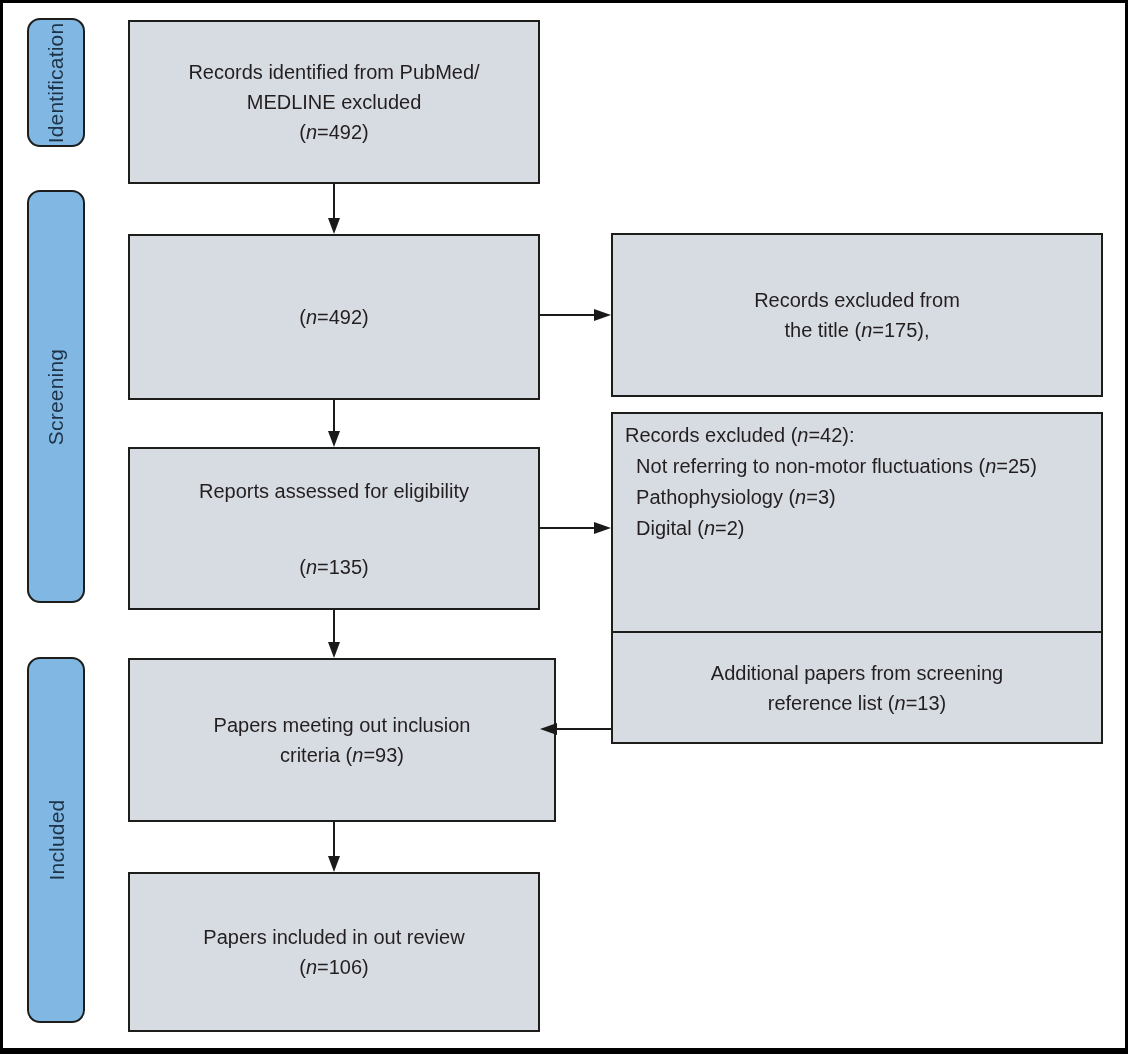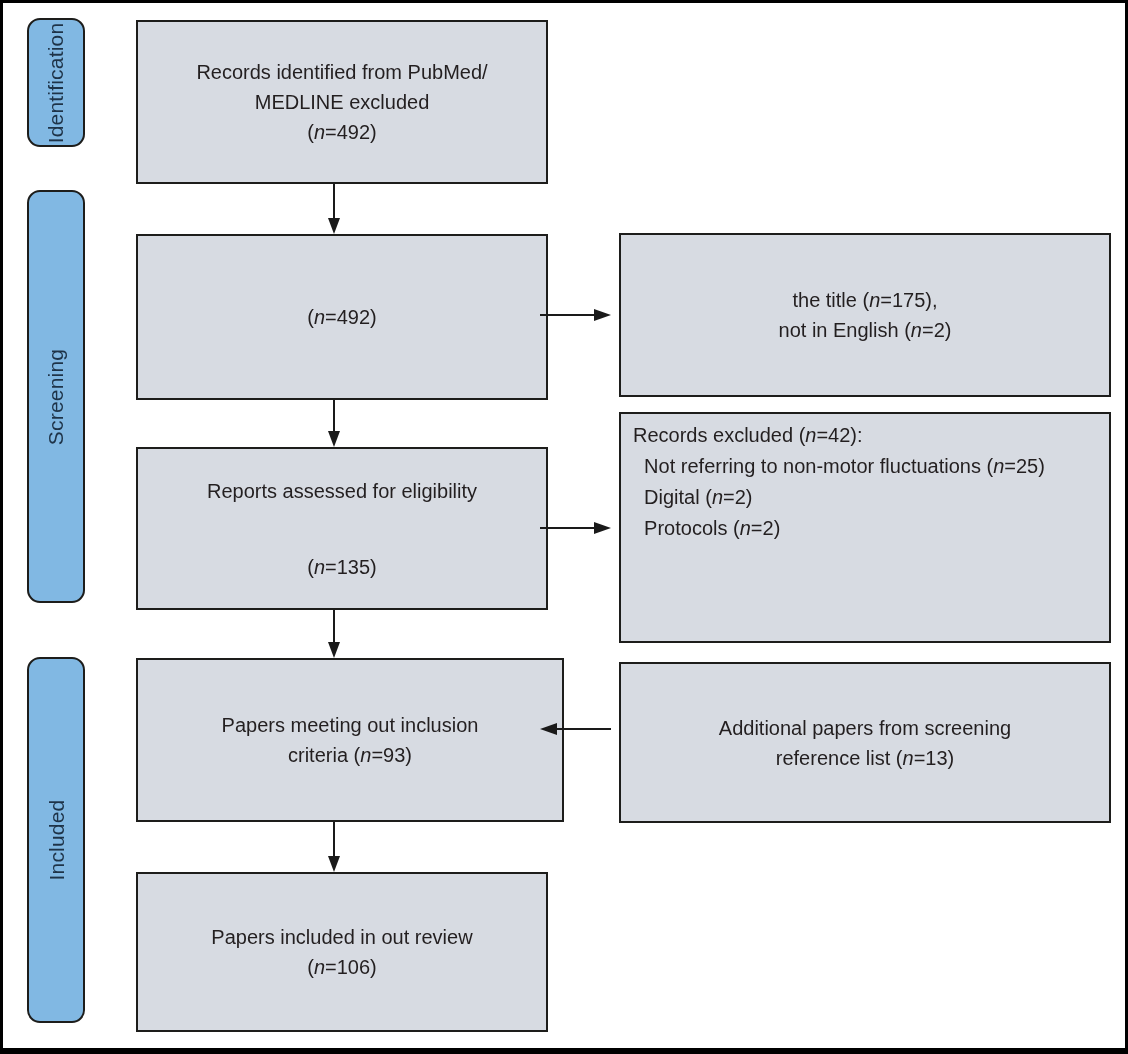--- a/index.html
+++ b/index.html
@@ -42,7 +42,6 @@
     color:var(--text,#231f20);
     font-size:20px;
     line-height:30px;
-    margin-left:8px;
   }
   .box.center{
     display:flex;flex-direction:column;

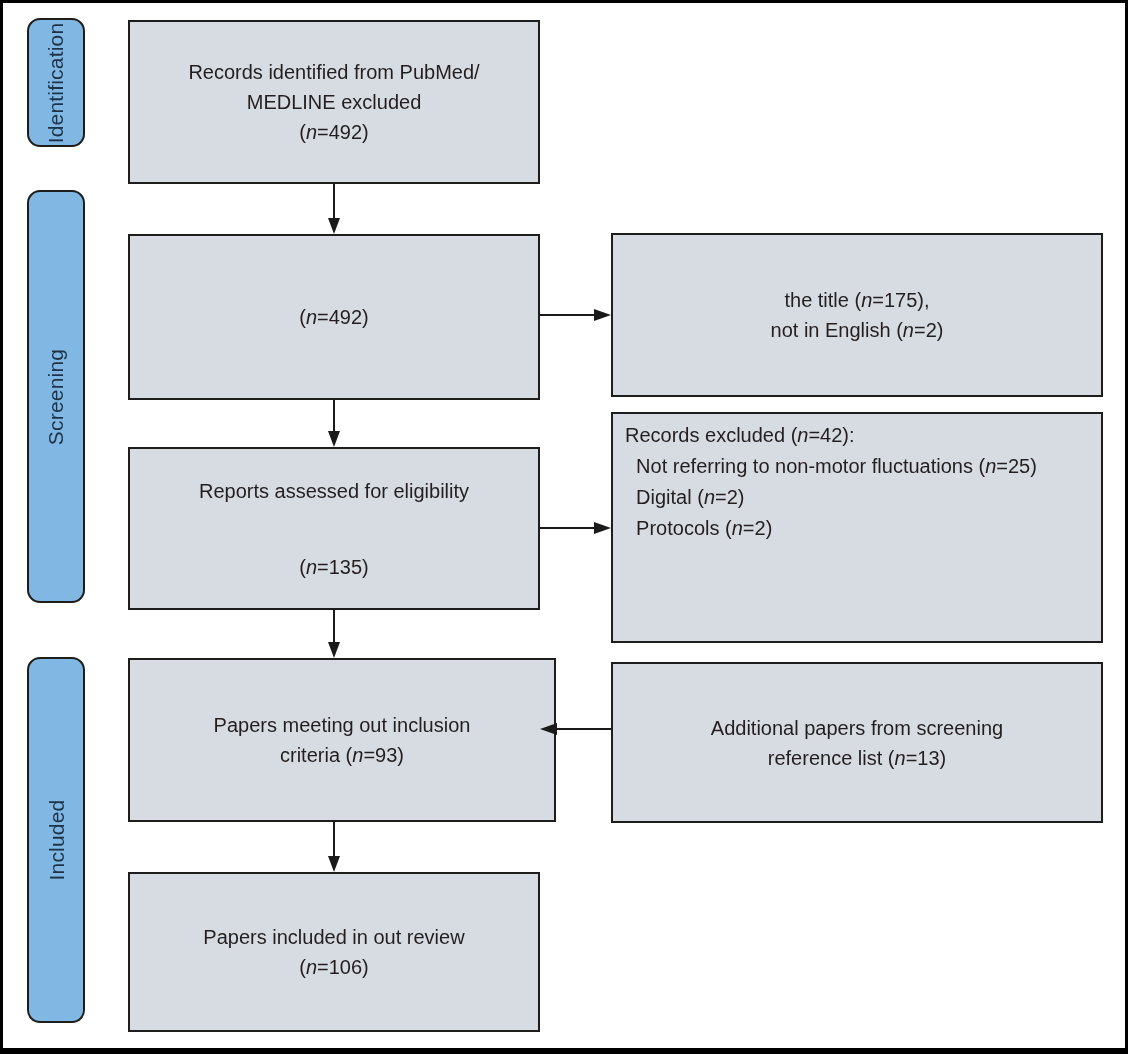--- a/index.html
+++ b/index.html
@@ -139,6 +139,7 @@
     </div>
 
   <div class="box center box-excl-title">
+      <div class="line">Records excluded from</div>
       <div class="line">the title (<i>n</i>=175),</div>
       <div class="line">not in English (<i>n</i>=2)</div>
     </div>

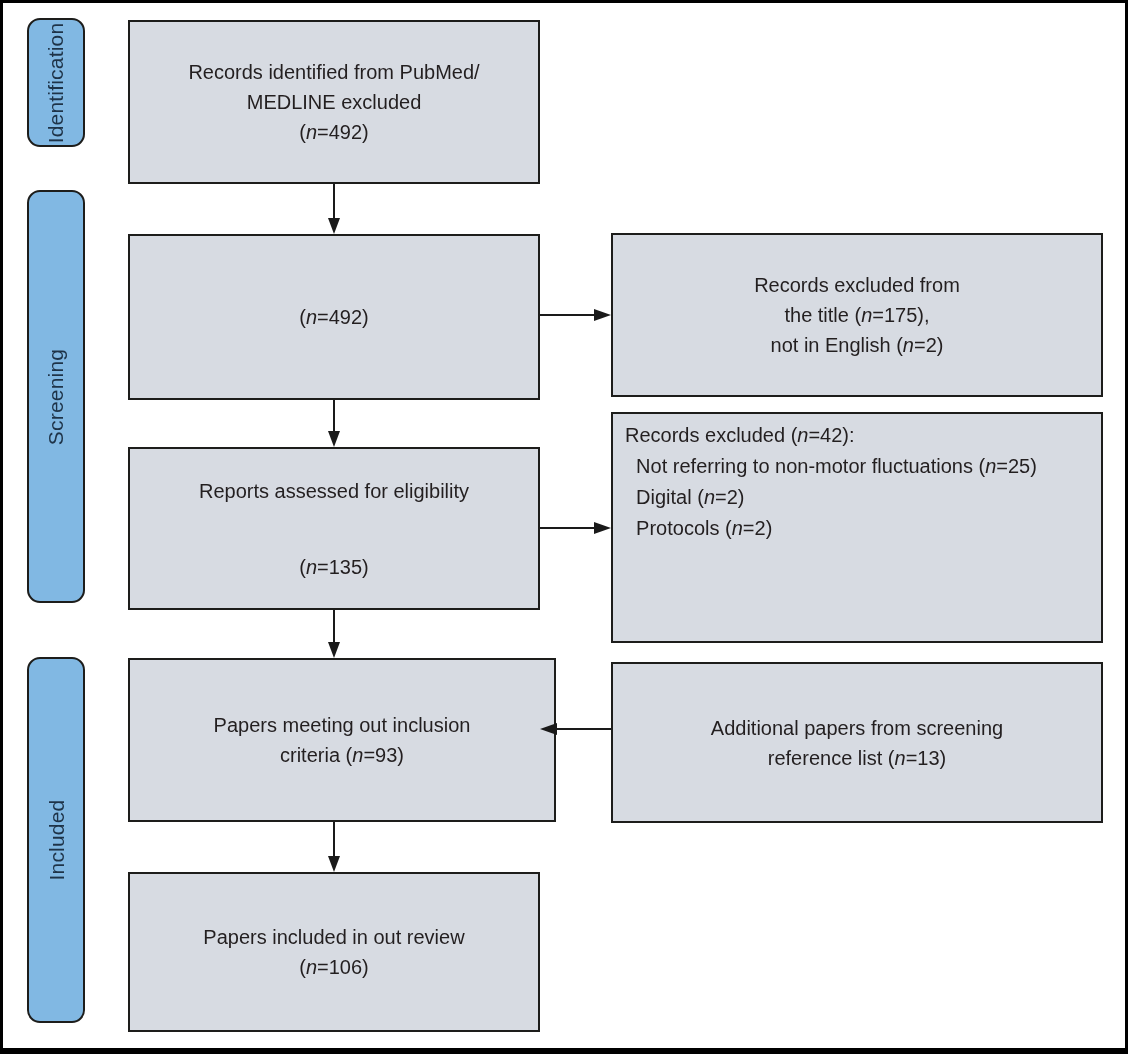--- a/index.html
+++ b/index.html
@@ -141,7 +141,6 @@
   <div class="box center box-excl-title">
       <div class="line">Records excluded from</div>
       <div class="line">the title (<i>n</i>=175),</div>
-      <div class="line">not in English (<i>n</i>=2)</div>
     </div>
   <div class="box left box-excl-full">
       <div class="line">Records excluded (<i>n</i>=42):</div>

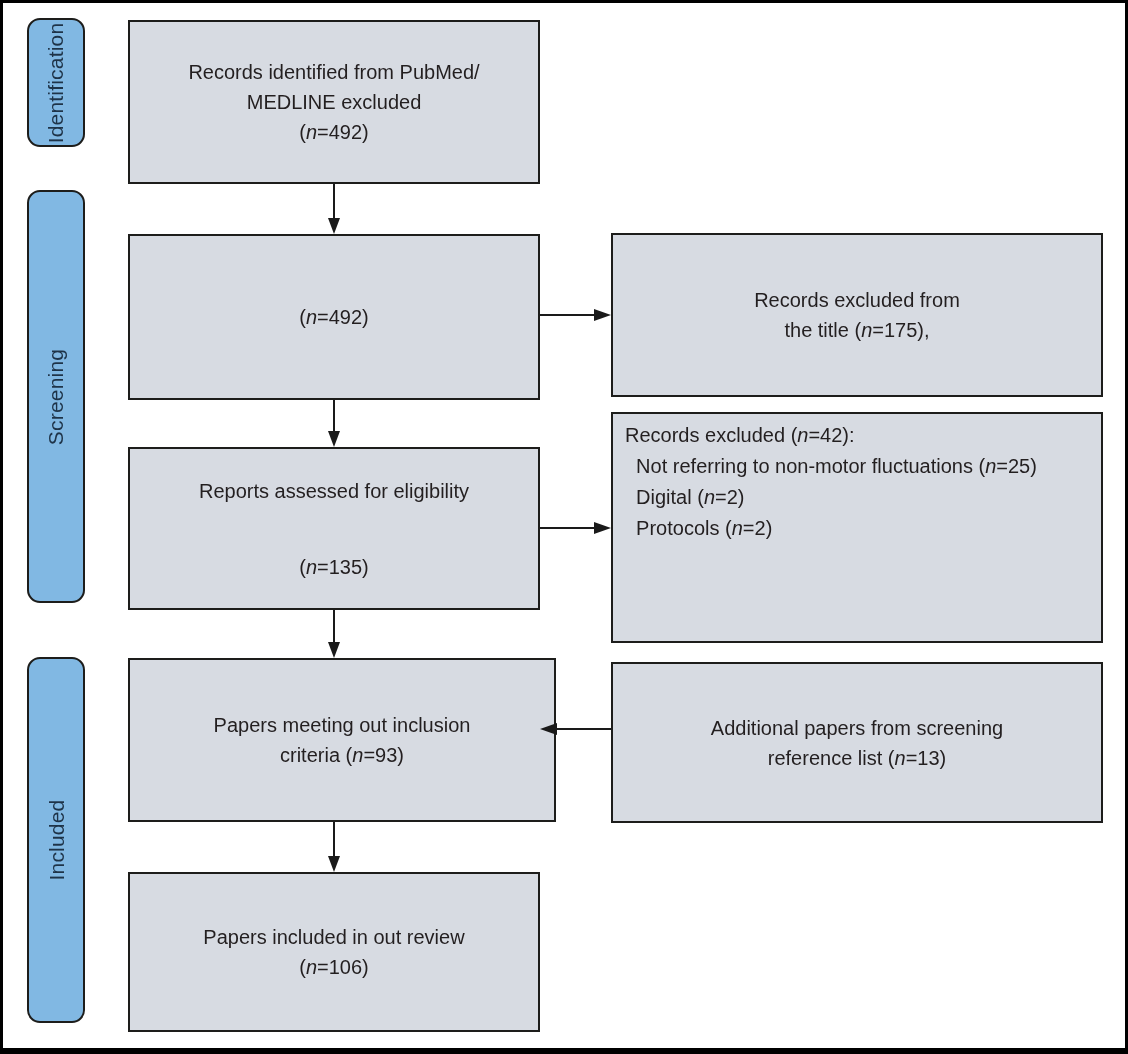--- a/index.html
+++ b/index.html
@@ -145,6 +145,7 @@
   <div class="box left box-excl-full">
       <div class="line">Records excluded (<i>n</i>=42):</div>
       <div class="line">&nbsp;&nbsp;Not referring to non-motor fluctuations (<i>n</i>=25)</div>
+      <div class="line">&nbsp;&nbsp;Pathophysiology (<i>n</i>=3)</div>
       <div class="line">&nbsp;&nbsp;Digital (<i>n</i>=2)</div>
       <div class="line">&nbsp;&nbsp;Protocols (<i>n</i>=2)</div>
     </div>

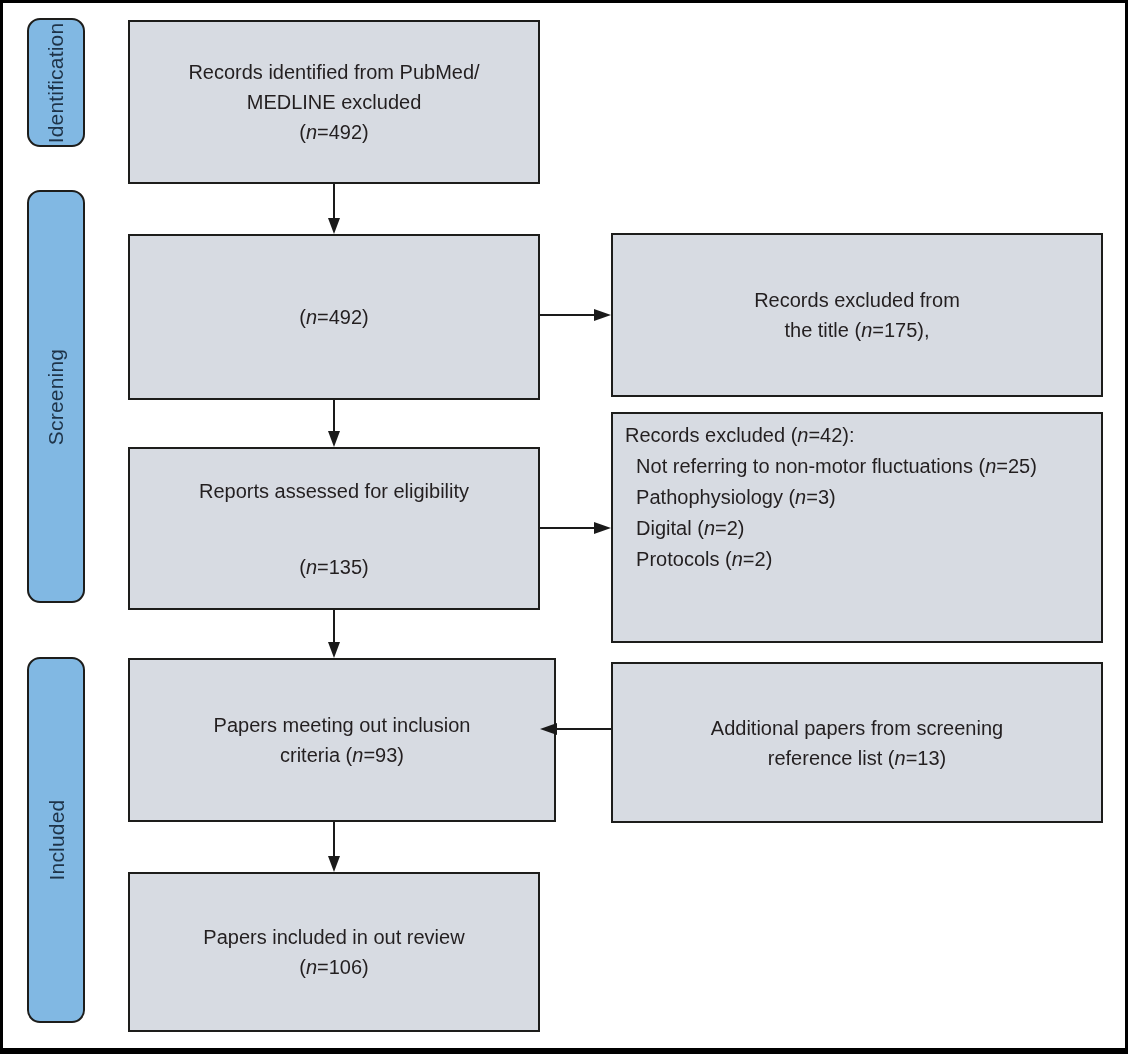--- a/index.html
+++ b/index.html
@@ -147,7 +147,6 @@
       <div class="line">&nbsp;&nbsp;Not referring to non-motor fluctuations (<i>n</i>=25)</div>
       <div class="line">&nbsp;&nbsp;Pathophysiology (<i>n</i>=3)</div>
       <div class="line">&nbsp;&nbsp;Digital (<i>n</i>=2)</div>
-      <div class="line">&nbsp;&nbsp;Protocols (<i>n</i>=2)</div>
     </div>
   <div class="box center box-additional">
       <div class="line">Additional papers from screening</div>

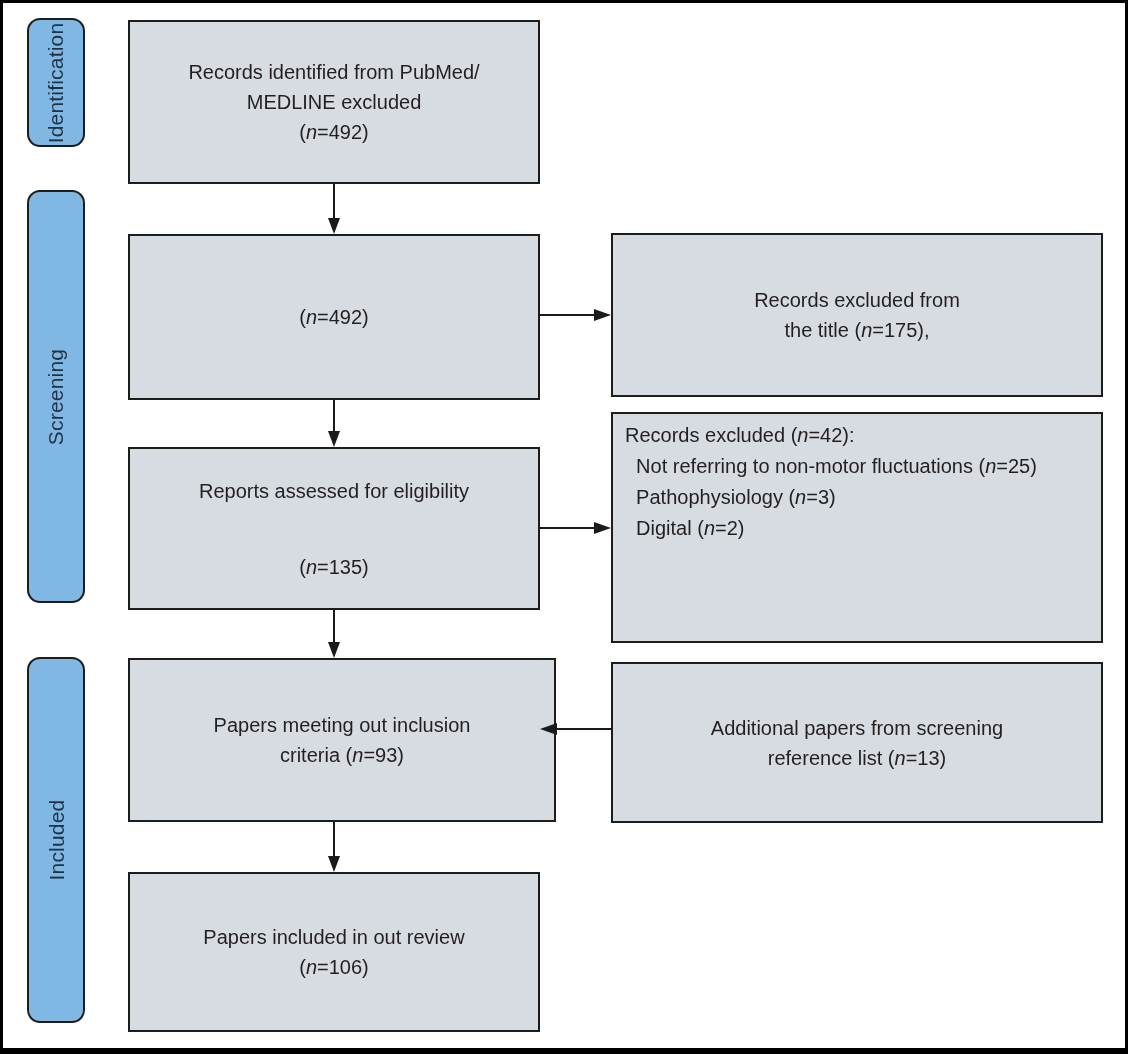--- a/index.html
+++ b/index.html
@@ -64,7 +64,7 @@
 
   .box-excl-title{left:608px;top:230px;width:492px;height:164px;}
   .box-excl-full{left:608px;top:409px;width:492px;height:231px;}
-  .box-additional{left:608px;top:659px;width:492px;height:161px;}
+  .box-additional{left:608px;top:628px;width:492px;height:113px;}
 
   
   .arrow{position:absolute;}

